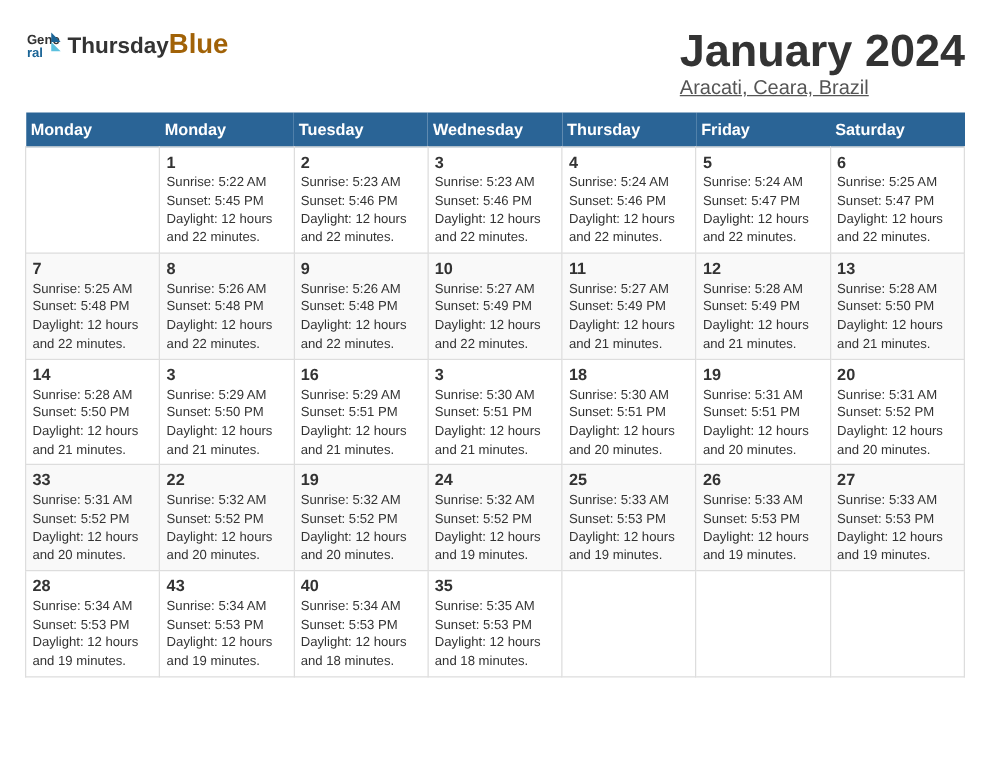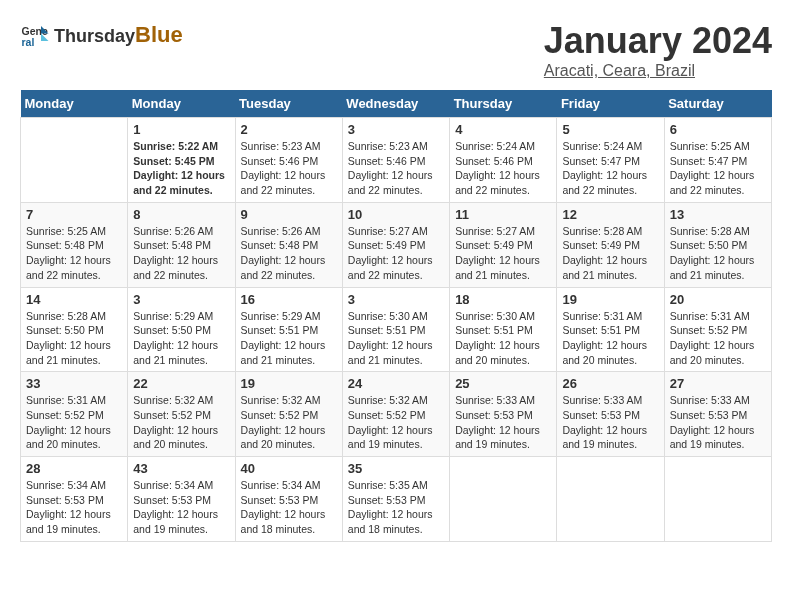--- a/index.html
+++ b/index.html
@@ -112,7 +112,7 @@
         <td class="empty"></td>
         <td>
           <div class="day-number">1</div>
-          <div class="day-info" style="white-space: pre-line; font-weight: bold;">Sunrise: 5:22 AM
+          <div class="day-info" style="white-space: pre-line;">Sunrise: 5:22 AM
 Sunset: 5:45 PM
 Daylight: 12 hours
 and 22 minutes.</div>

